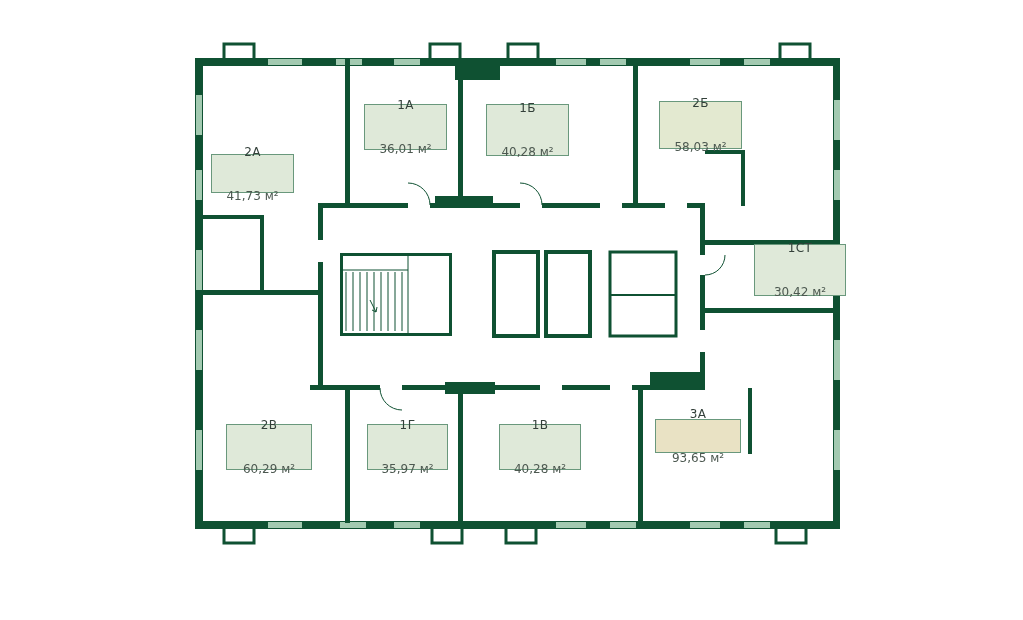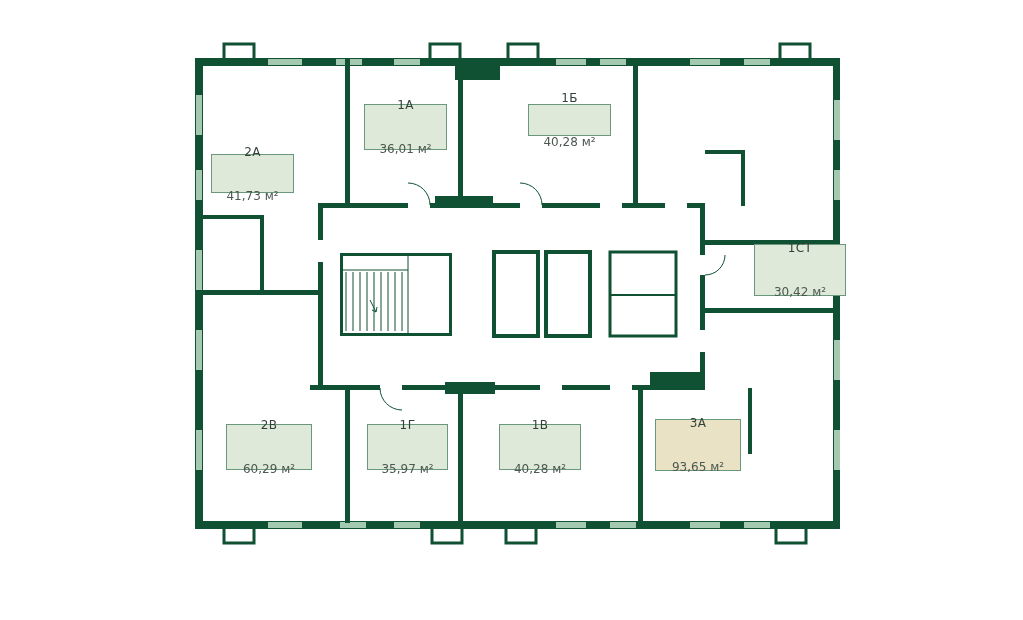--- a/index.html
+++ b/index.html
@@ -162,7 +162,7 @@
     <div class="apt-area">36,01 м²</div>
   </div>
 
-  <div class="apt" style="left:528px;top:104px;width:83px;height:32px">
+  <div class="apt" style="left:486px;top:104px;width:83px;height:52px">
     <div class="apt-id">1Б</div>
     <div class="apt-area">40,28 м²</div>
   </div>

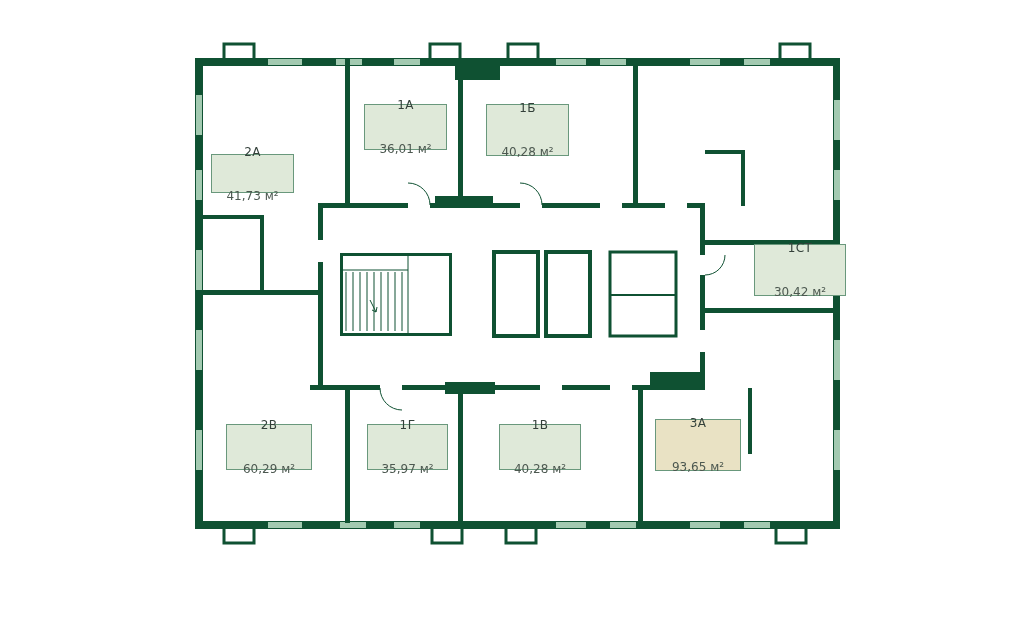--- a/index.html
+++ b/index.html
@@ -167,6 +167,10 @@
     <div class="apt-area">40,28 м²</div>
   </div>
 
+  <div class="apt olive" style="left:659px;top:101px;width:83px;height:48px">
+    <div class="apt-id">2Б</div>
+    <div class="apt-area">58,03 м²</div>
+  </div>
 
   <div class="apt" style="left:754px;top:244px;width:92px;height:52px">
     <div class="apt-id">1СТ</div>

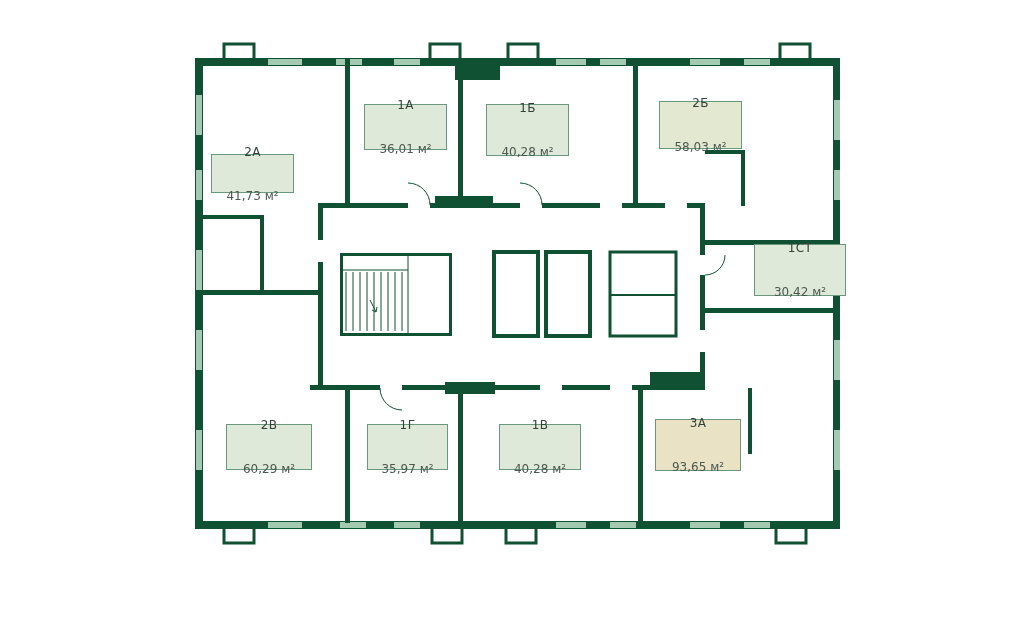--- a/index.html
+++ b/index.html
@@ -192,7 +192,7 @@
     <div class="apt-area">40,28 м²</div>
   </div>
 
-  <div class="apt tan" style="left:655px;top:419px;width:86px;height:52px">
+  <div class="apt tan" style="left:655px;top:419px;width:86px;height:34px">
     <div class="apt-id">3А</div>
     <div class="apt-area">93,65 м²</div>
   </div>

